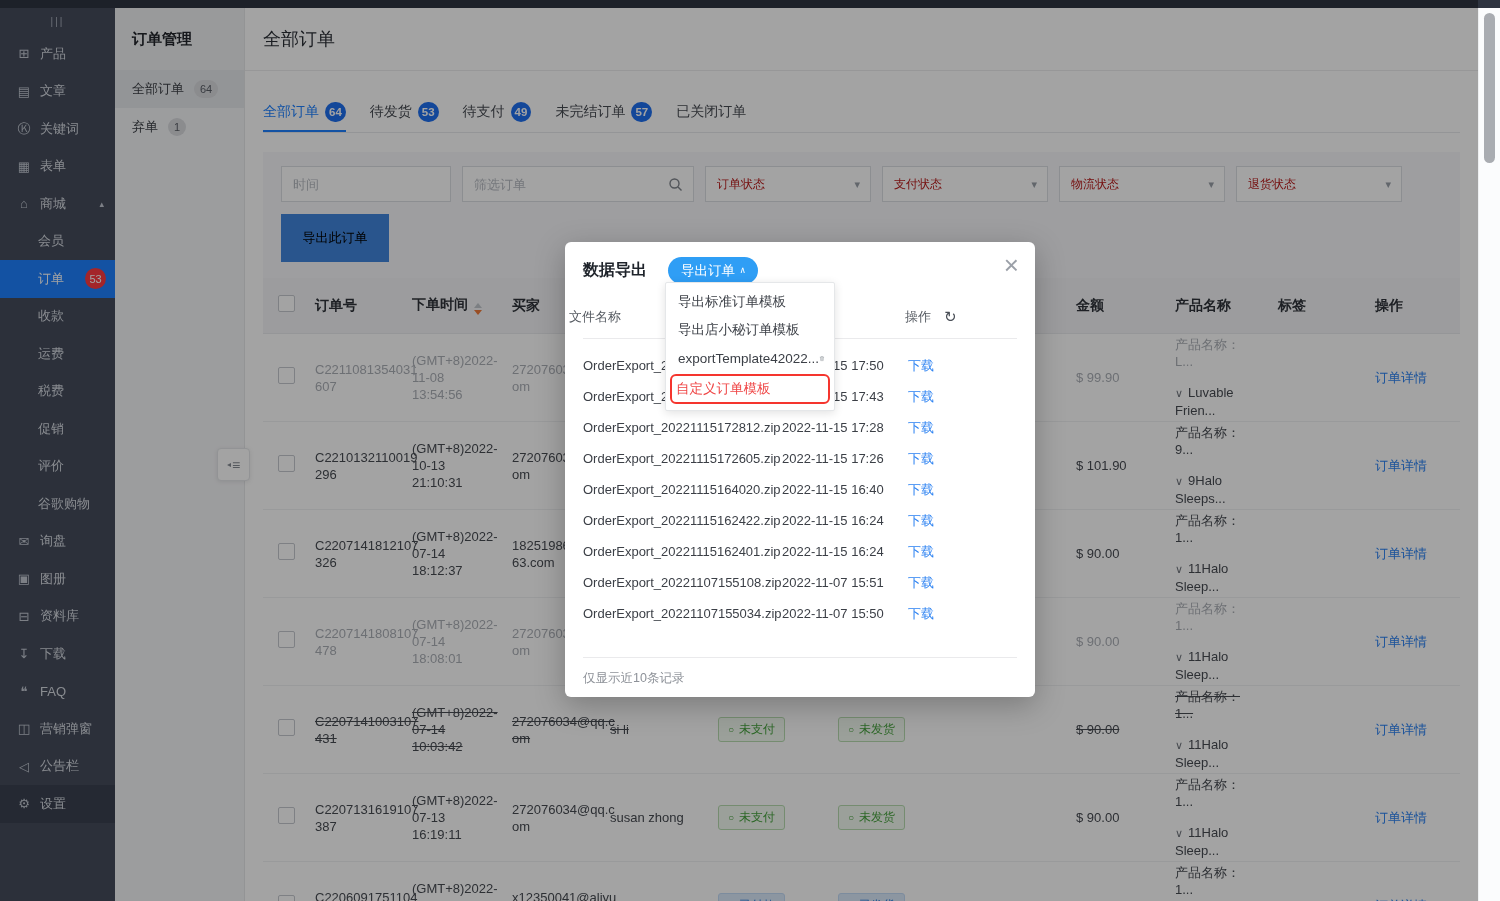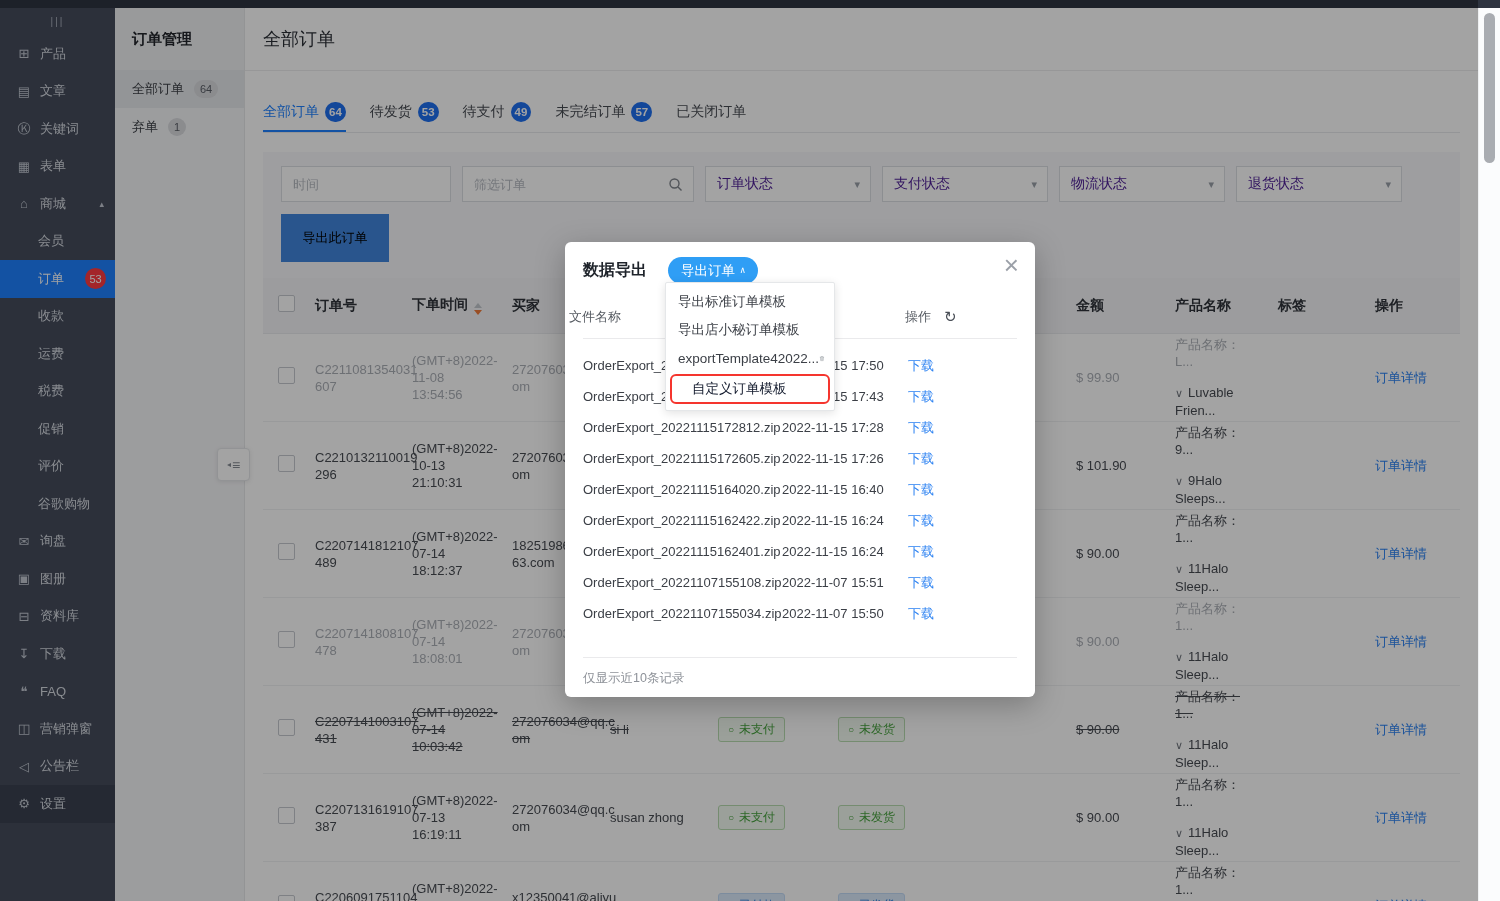--- a/index.html
+++ b/index.html
@@ -51,7 +51,7 @@
   .fsearch svg{position:absolute;right:10px;top:10px}
   .fselect{width:166px;height:36px;background:#fff;border:1px solid #dcdfe3;box-sizing:border-box;display:flex;
            align-items:center;padding:0 11px;position:relative;cursor:pointer}
-  .fselect .ph{color:#4c1d95;font-size:14px}
+  .fselect .ph{color:#b91c1c;font-size:12px}
   .fselect .arr{position:absolute;right:10px;color:#9aa0a8;font-size:11px}
   .export-btn{margin-top:12px;width:108px;height:48px;background:#4186dd;color:#000000;border:none;font-size:13px;
               cursor:pointer;font-family:inherit}

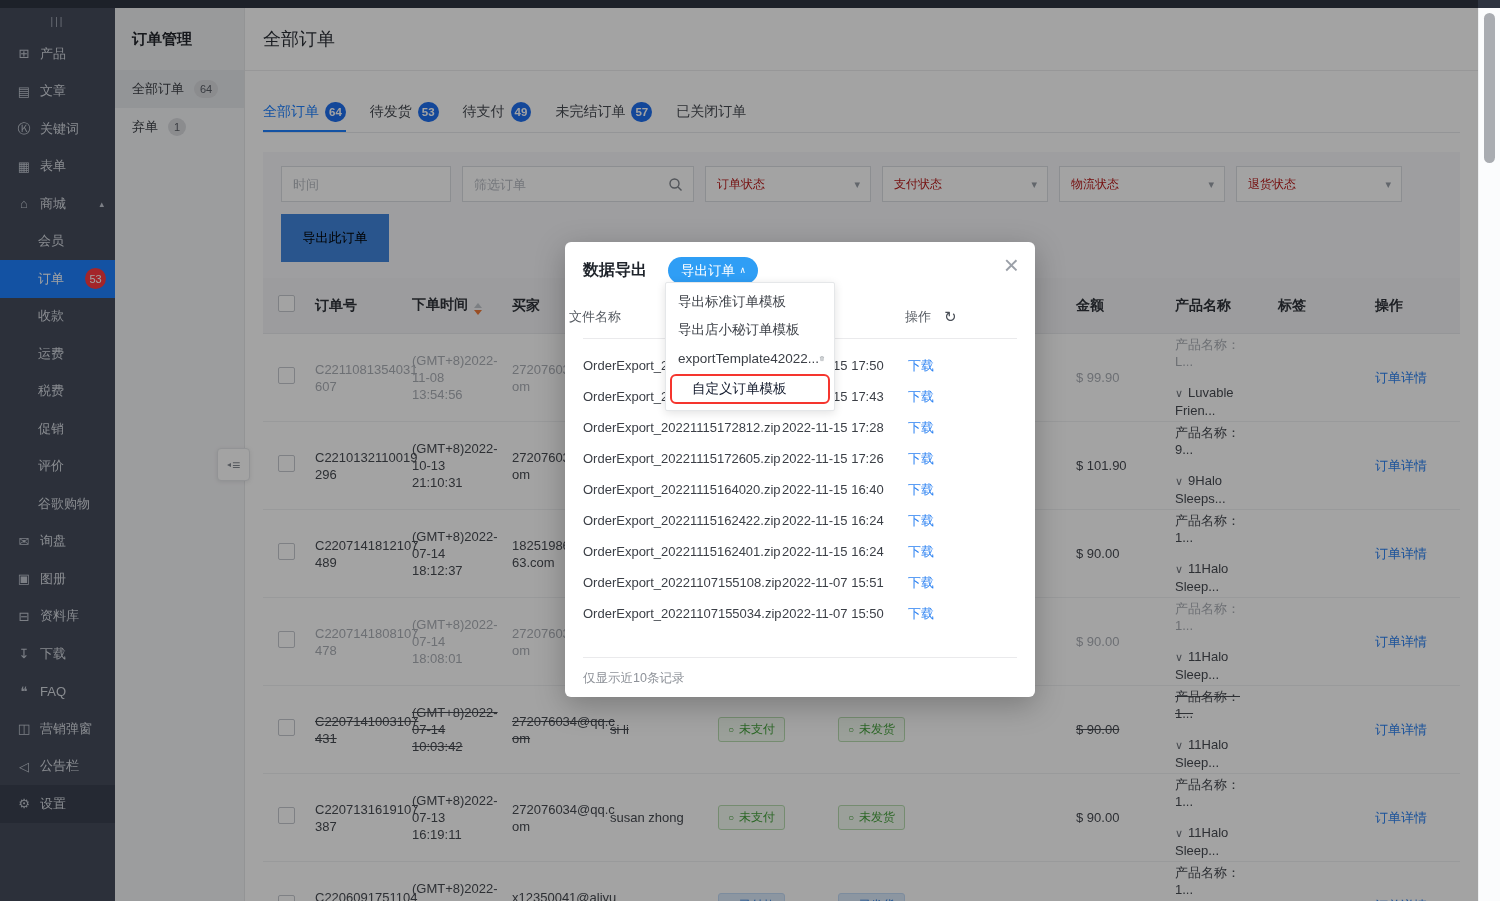--- a/index.html
+++ b/index.html
@@ -115,7 +115,7 @@
   .dd-item{height:28px;display:flex;align-items:center;padding:0 12px;font-size:13.5px;color:#3b3f46;cursor:pointer;white-space:nowrap}
   .dd-flex{justify-content:space-between;padding-right:9px}
   .dd-hl{margin:2px 4px 1px;border:2px solid #f5352e;border-radius:6px}
-  .dd-hl .dd-item{height:26px;padding:0 20px;color:#0f172a}
+  .dd-hl .dd-item{height:26px;padding:0 4px;color:#ef4444}
 
   .scrolltrack{position:absolute;right:0;top:8px;width:22px;bottom:0;background:#fbfcfd;border-left:1px solid #edeff1;z-index:40;box-sizing:border-box}
   .scrollthumb{position:absolute;left:5px;top:5px;width:11px;height:150px;background:#a9acb1;border-radius:6px;cursor:pointer}

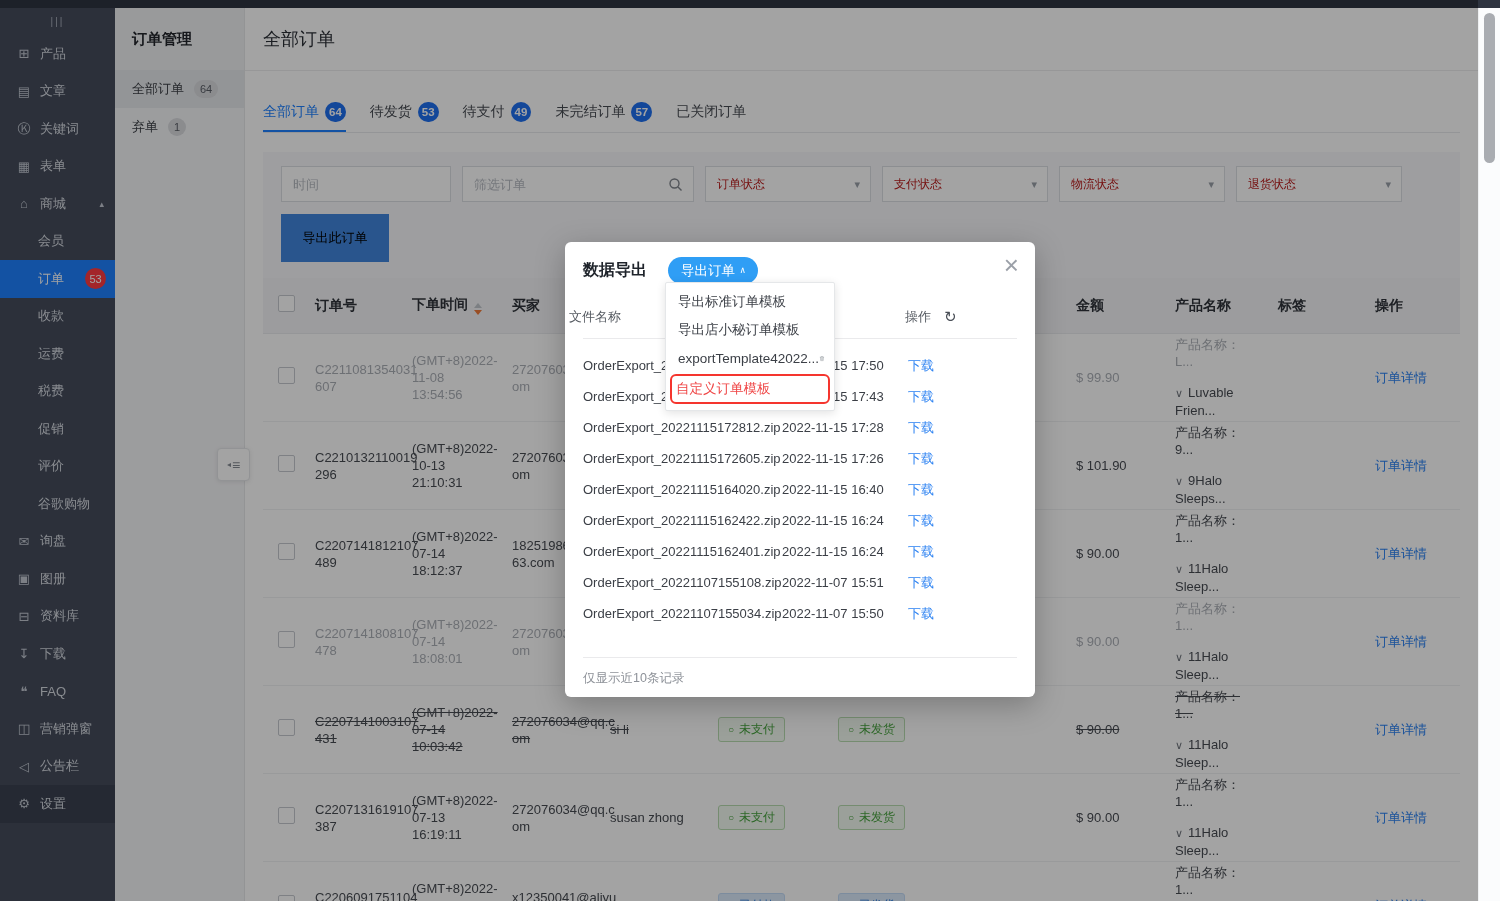--- a/index.html
+++ b/index.html
@@ -367,7 +367,7 @@
         <div class="tc c0"><span class="cbx"></span></div>
         <div class="tc">
           <div class="g s">C2207141812107</div>
-          <div class="g s">489</div>
+          <div class="g s">326</div>
         </div>
         <div class="tc">
           <div class="g s">(GMT+8)2022-</div>

